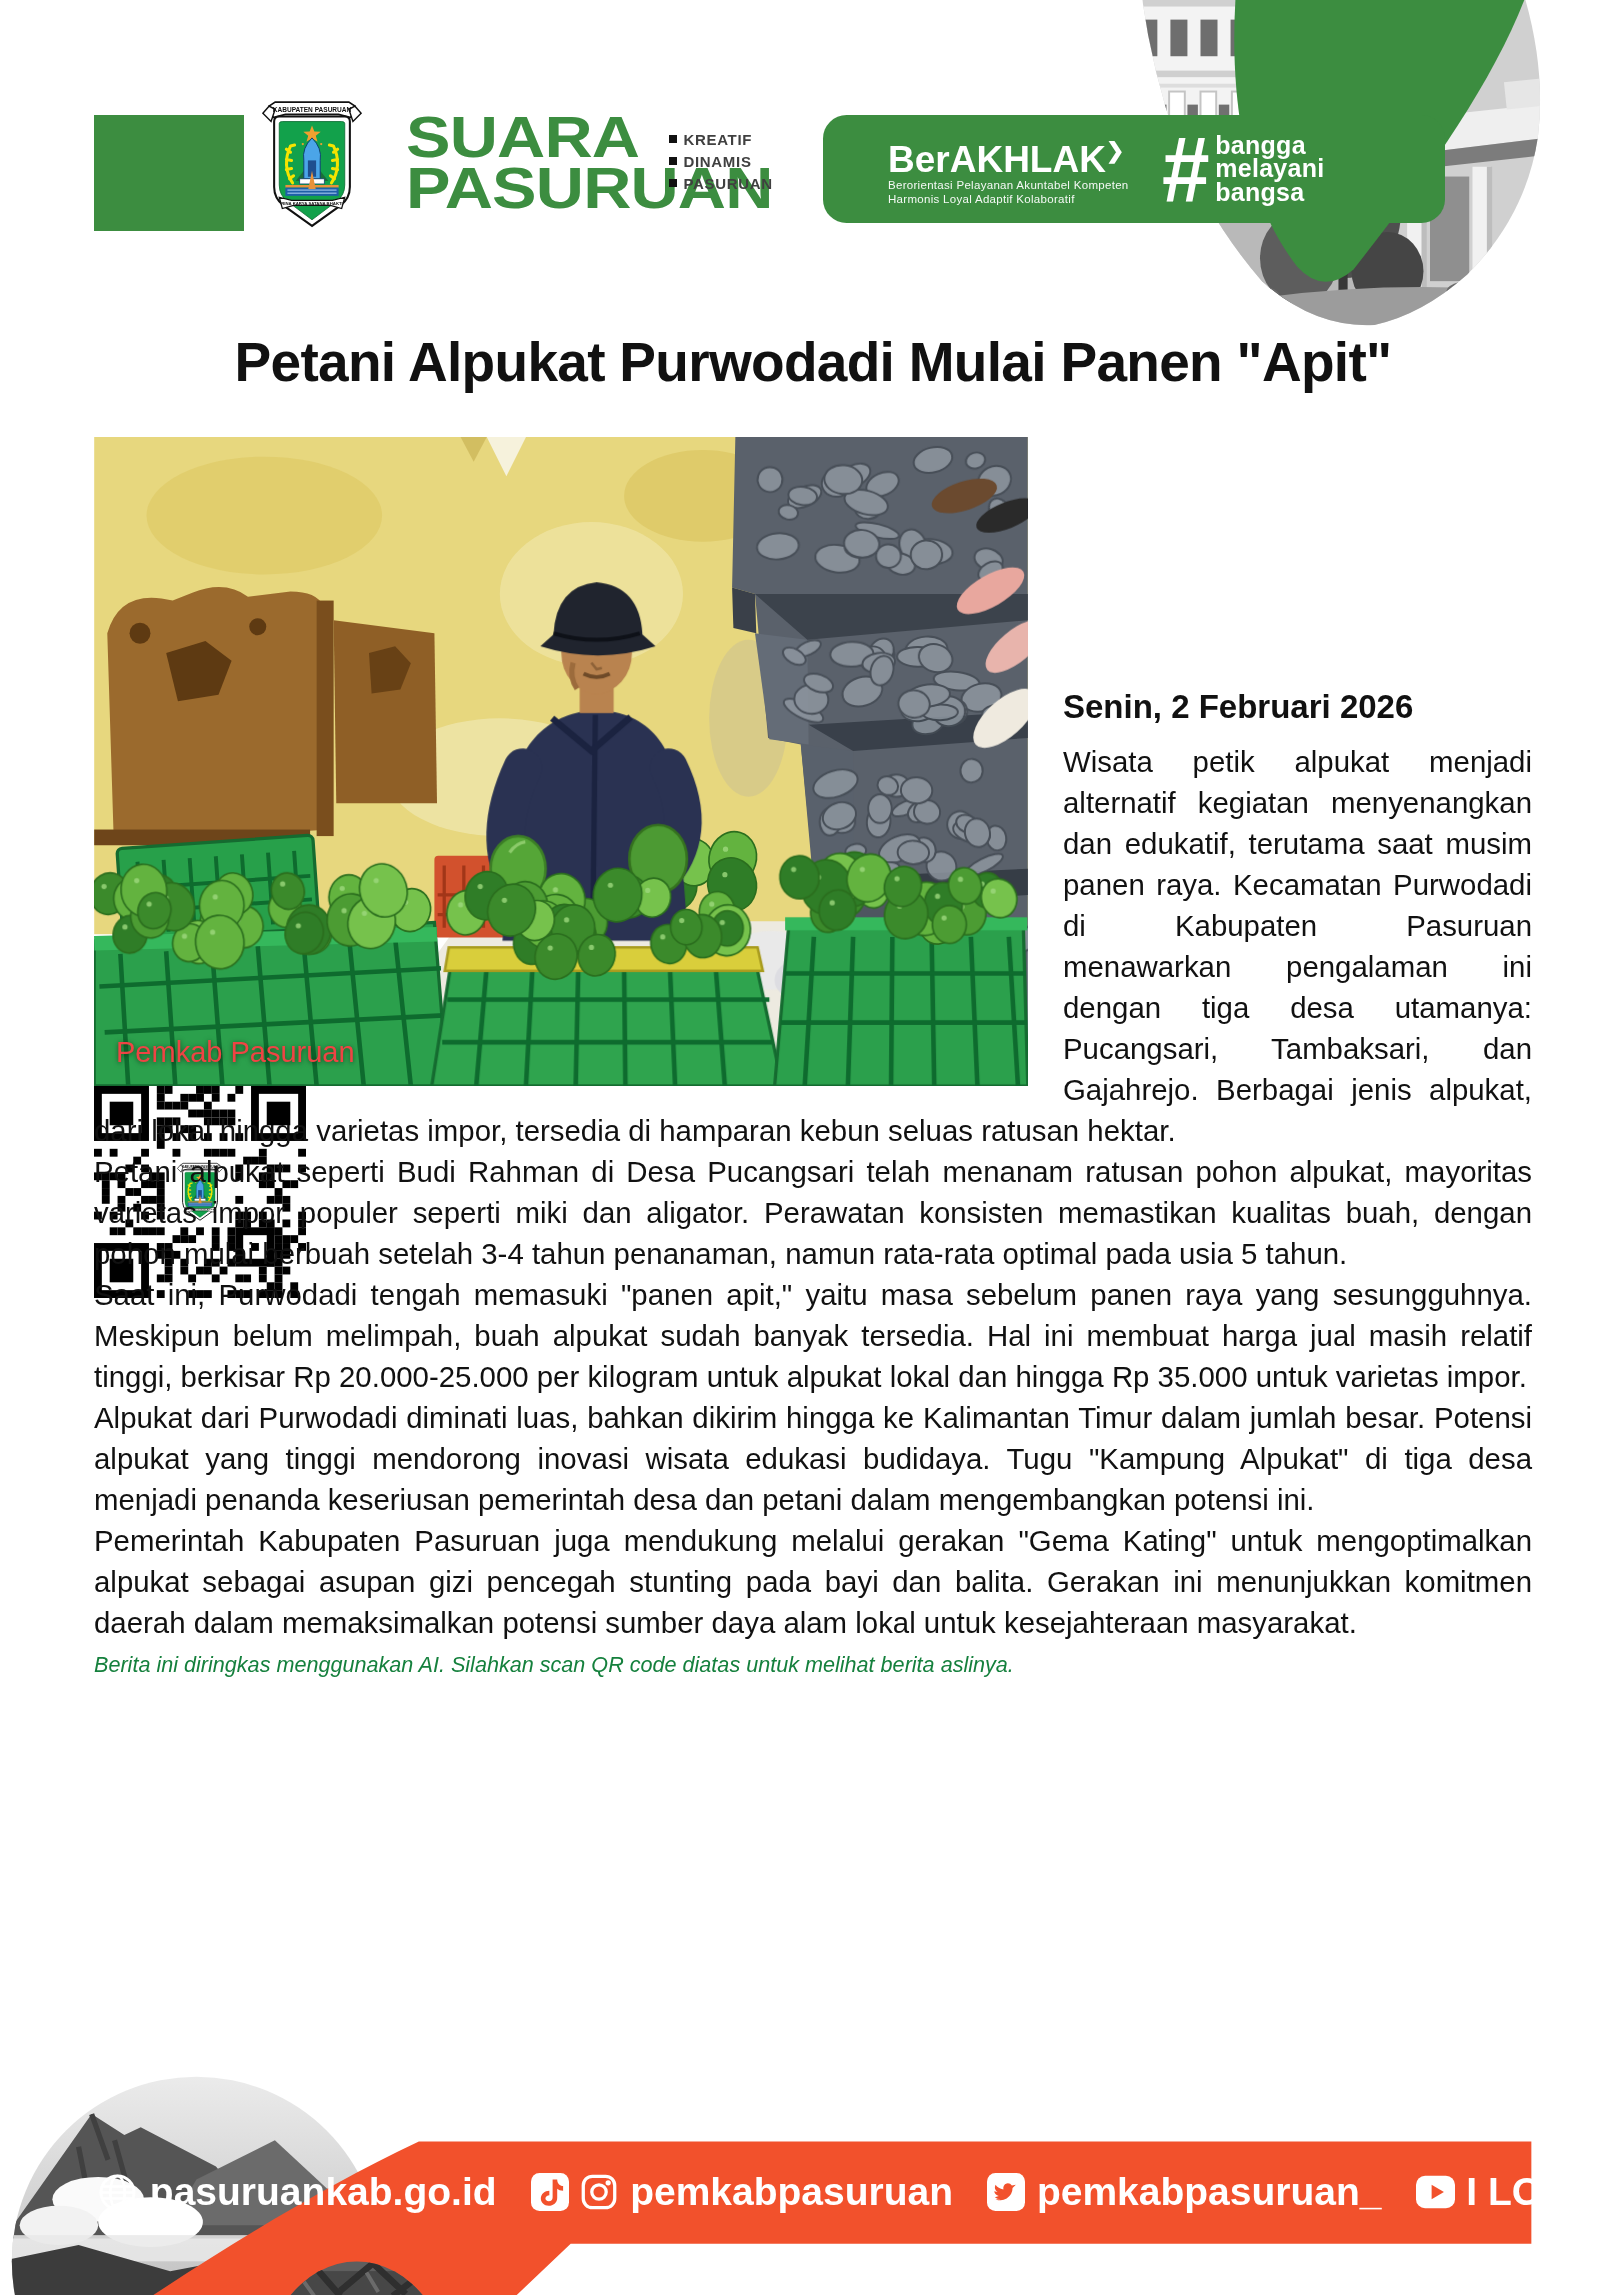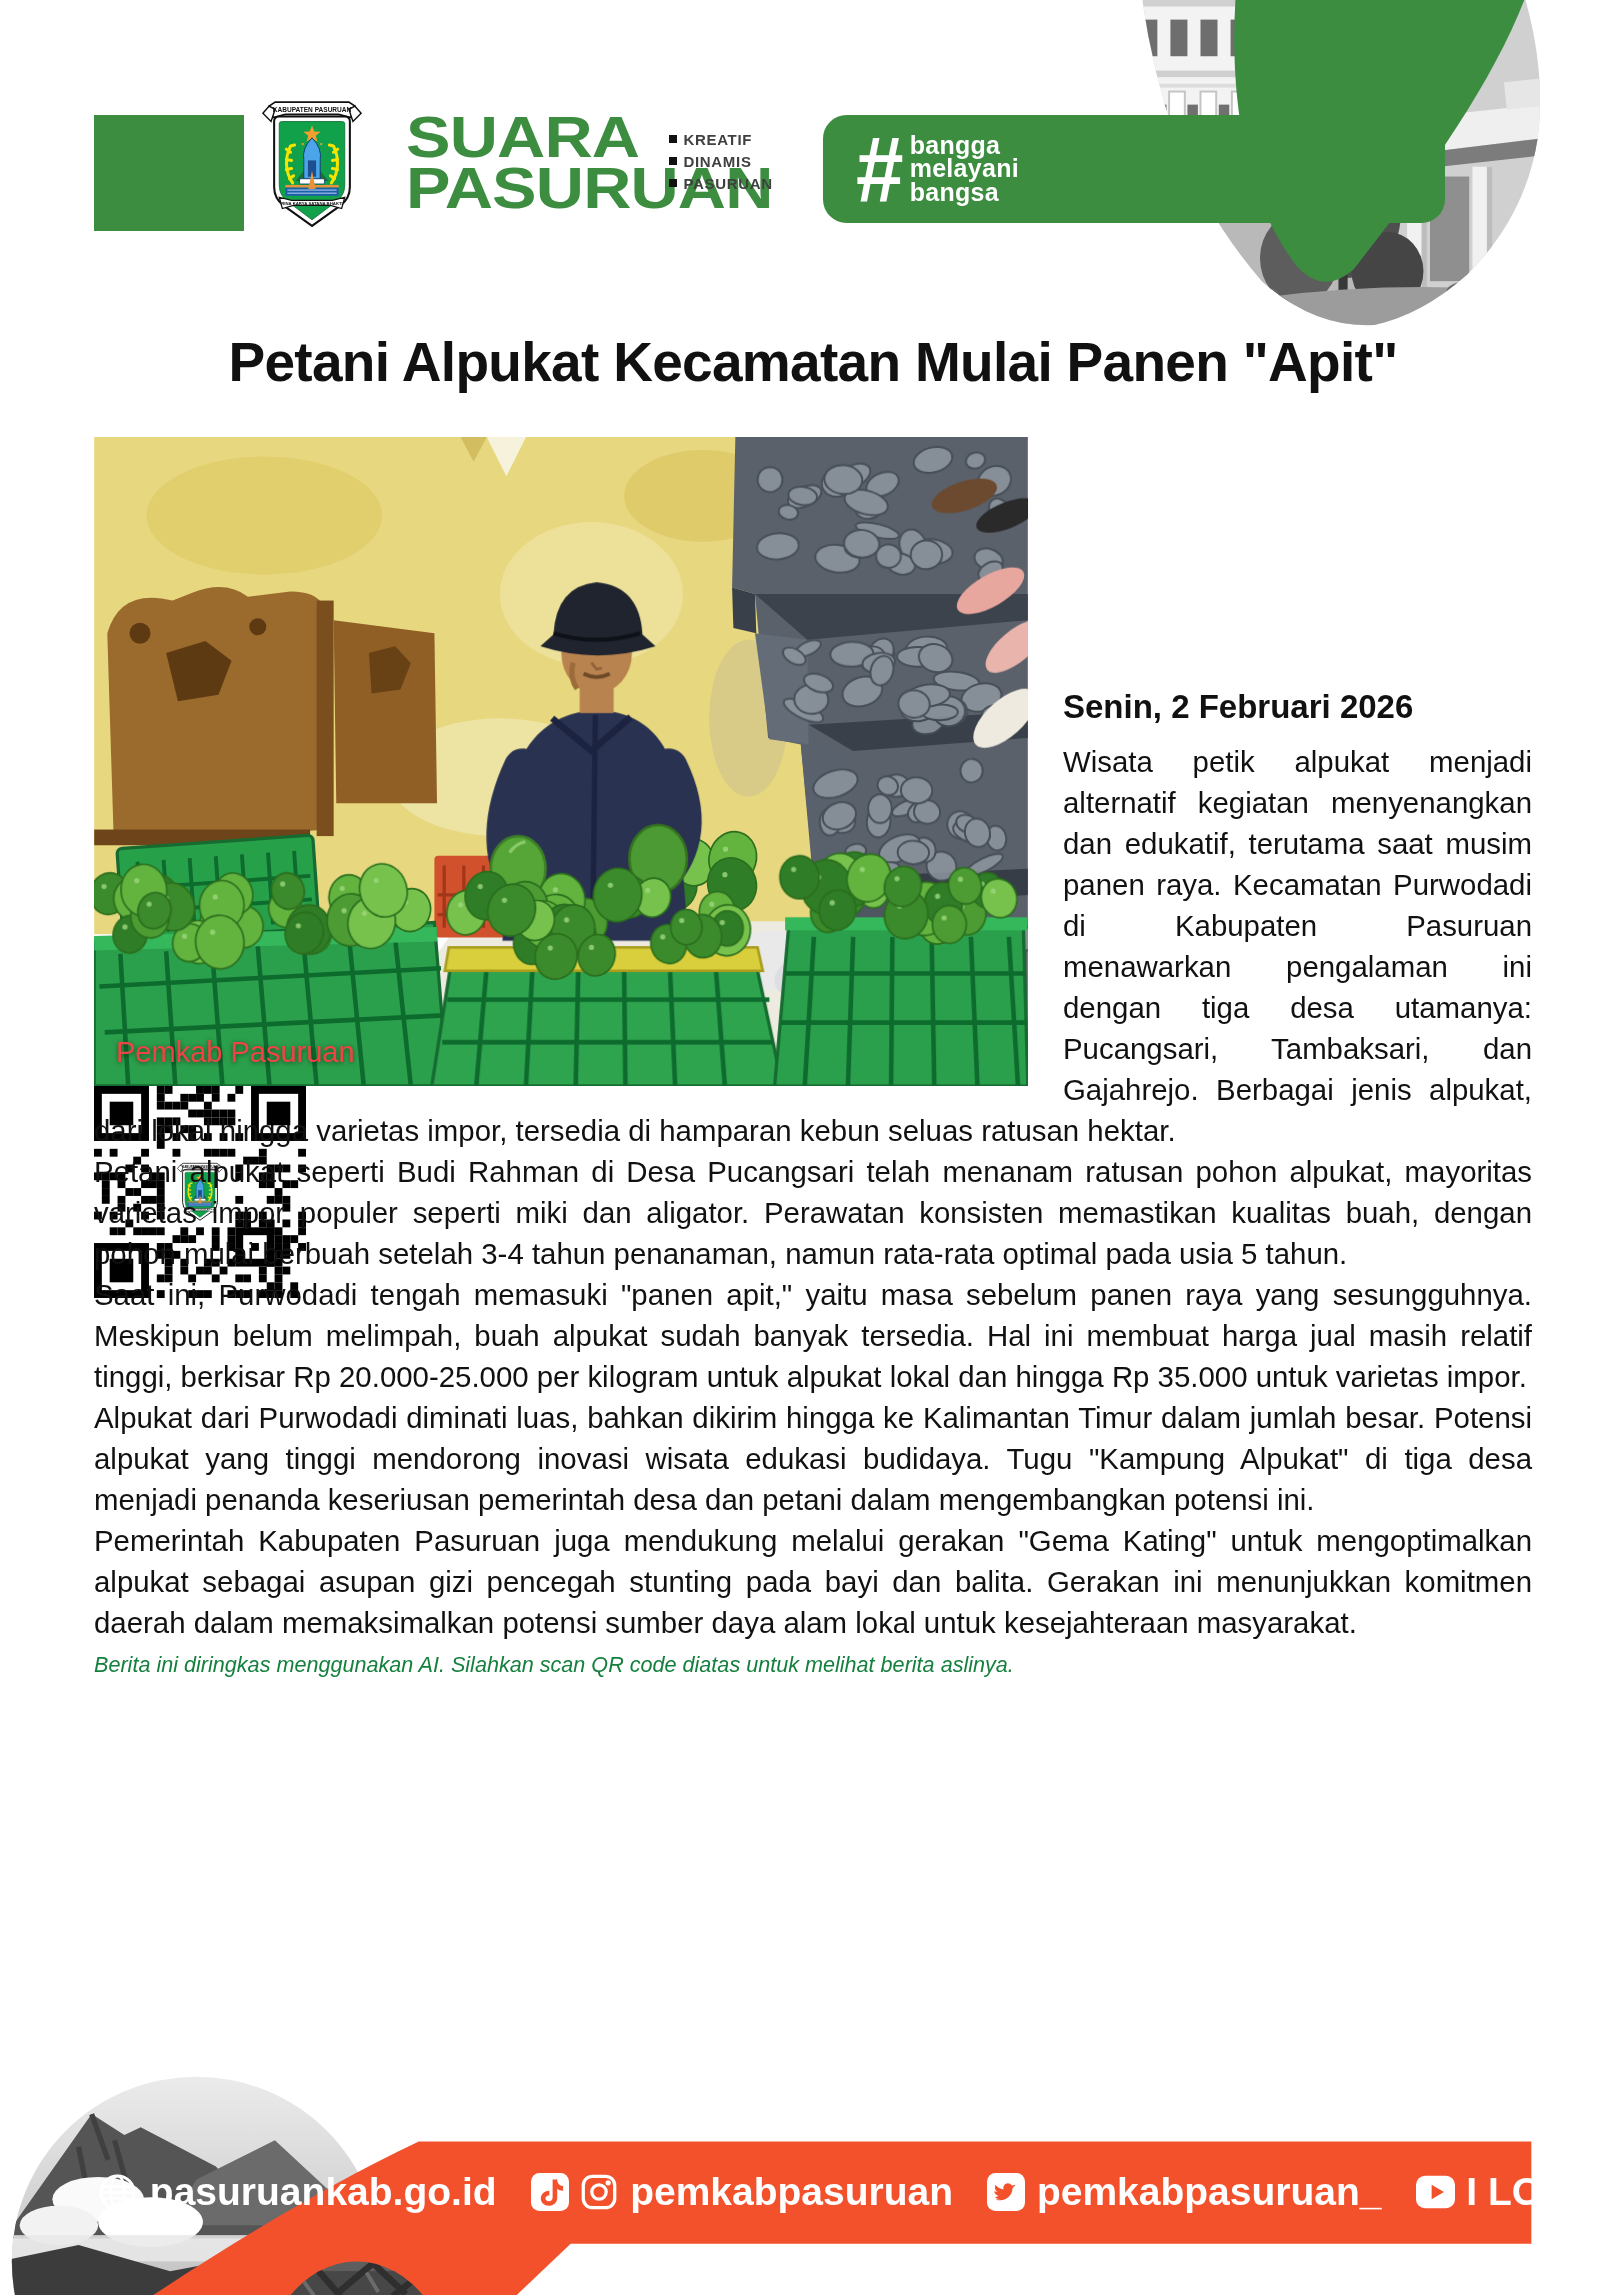--- a/index.html
+++ b/index.html
@@ -106,6 +106,11 @@
   </div>
 
   <div id="berakhlak-banner" class="abs">
+    <div id="ba-left">
+      <div id="ba-title"><span>BerAKHLAK</span><span class="chev">❯</span></div>
+      <div class="ba-sub">Berorientasi Pelayanan Akuntabel Kompeten</div>
+      <div class="ba-sub">Harmonis Loyal Adaptif Kolaboratif</div>
+    </div>
     <div id="ba-right">
       <div id="hash">#</div>
       <div>

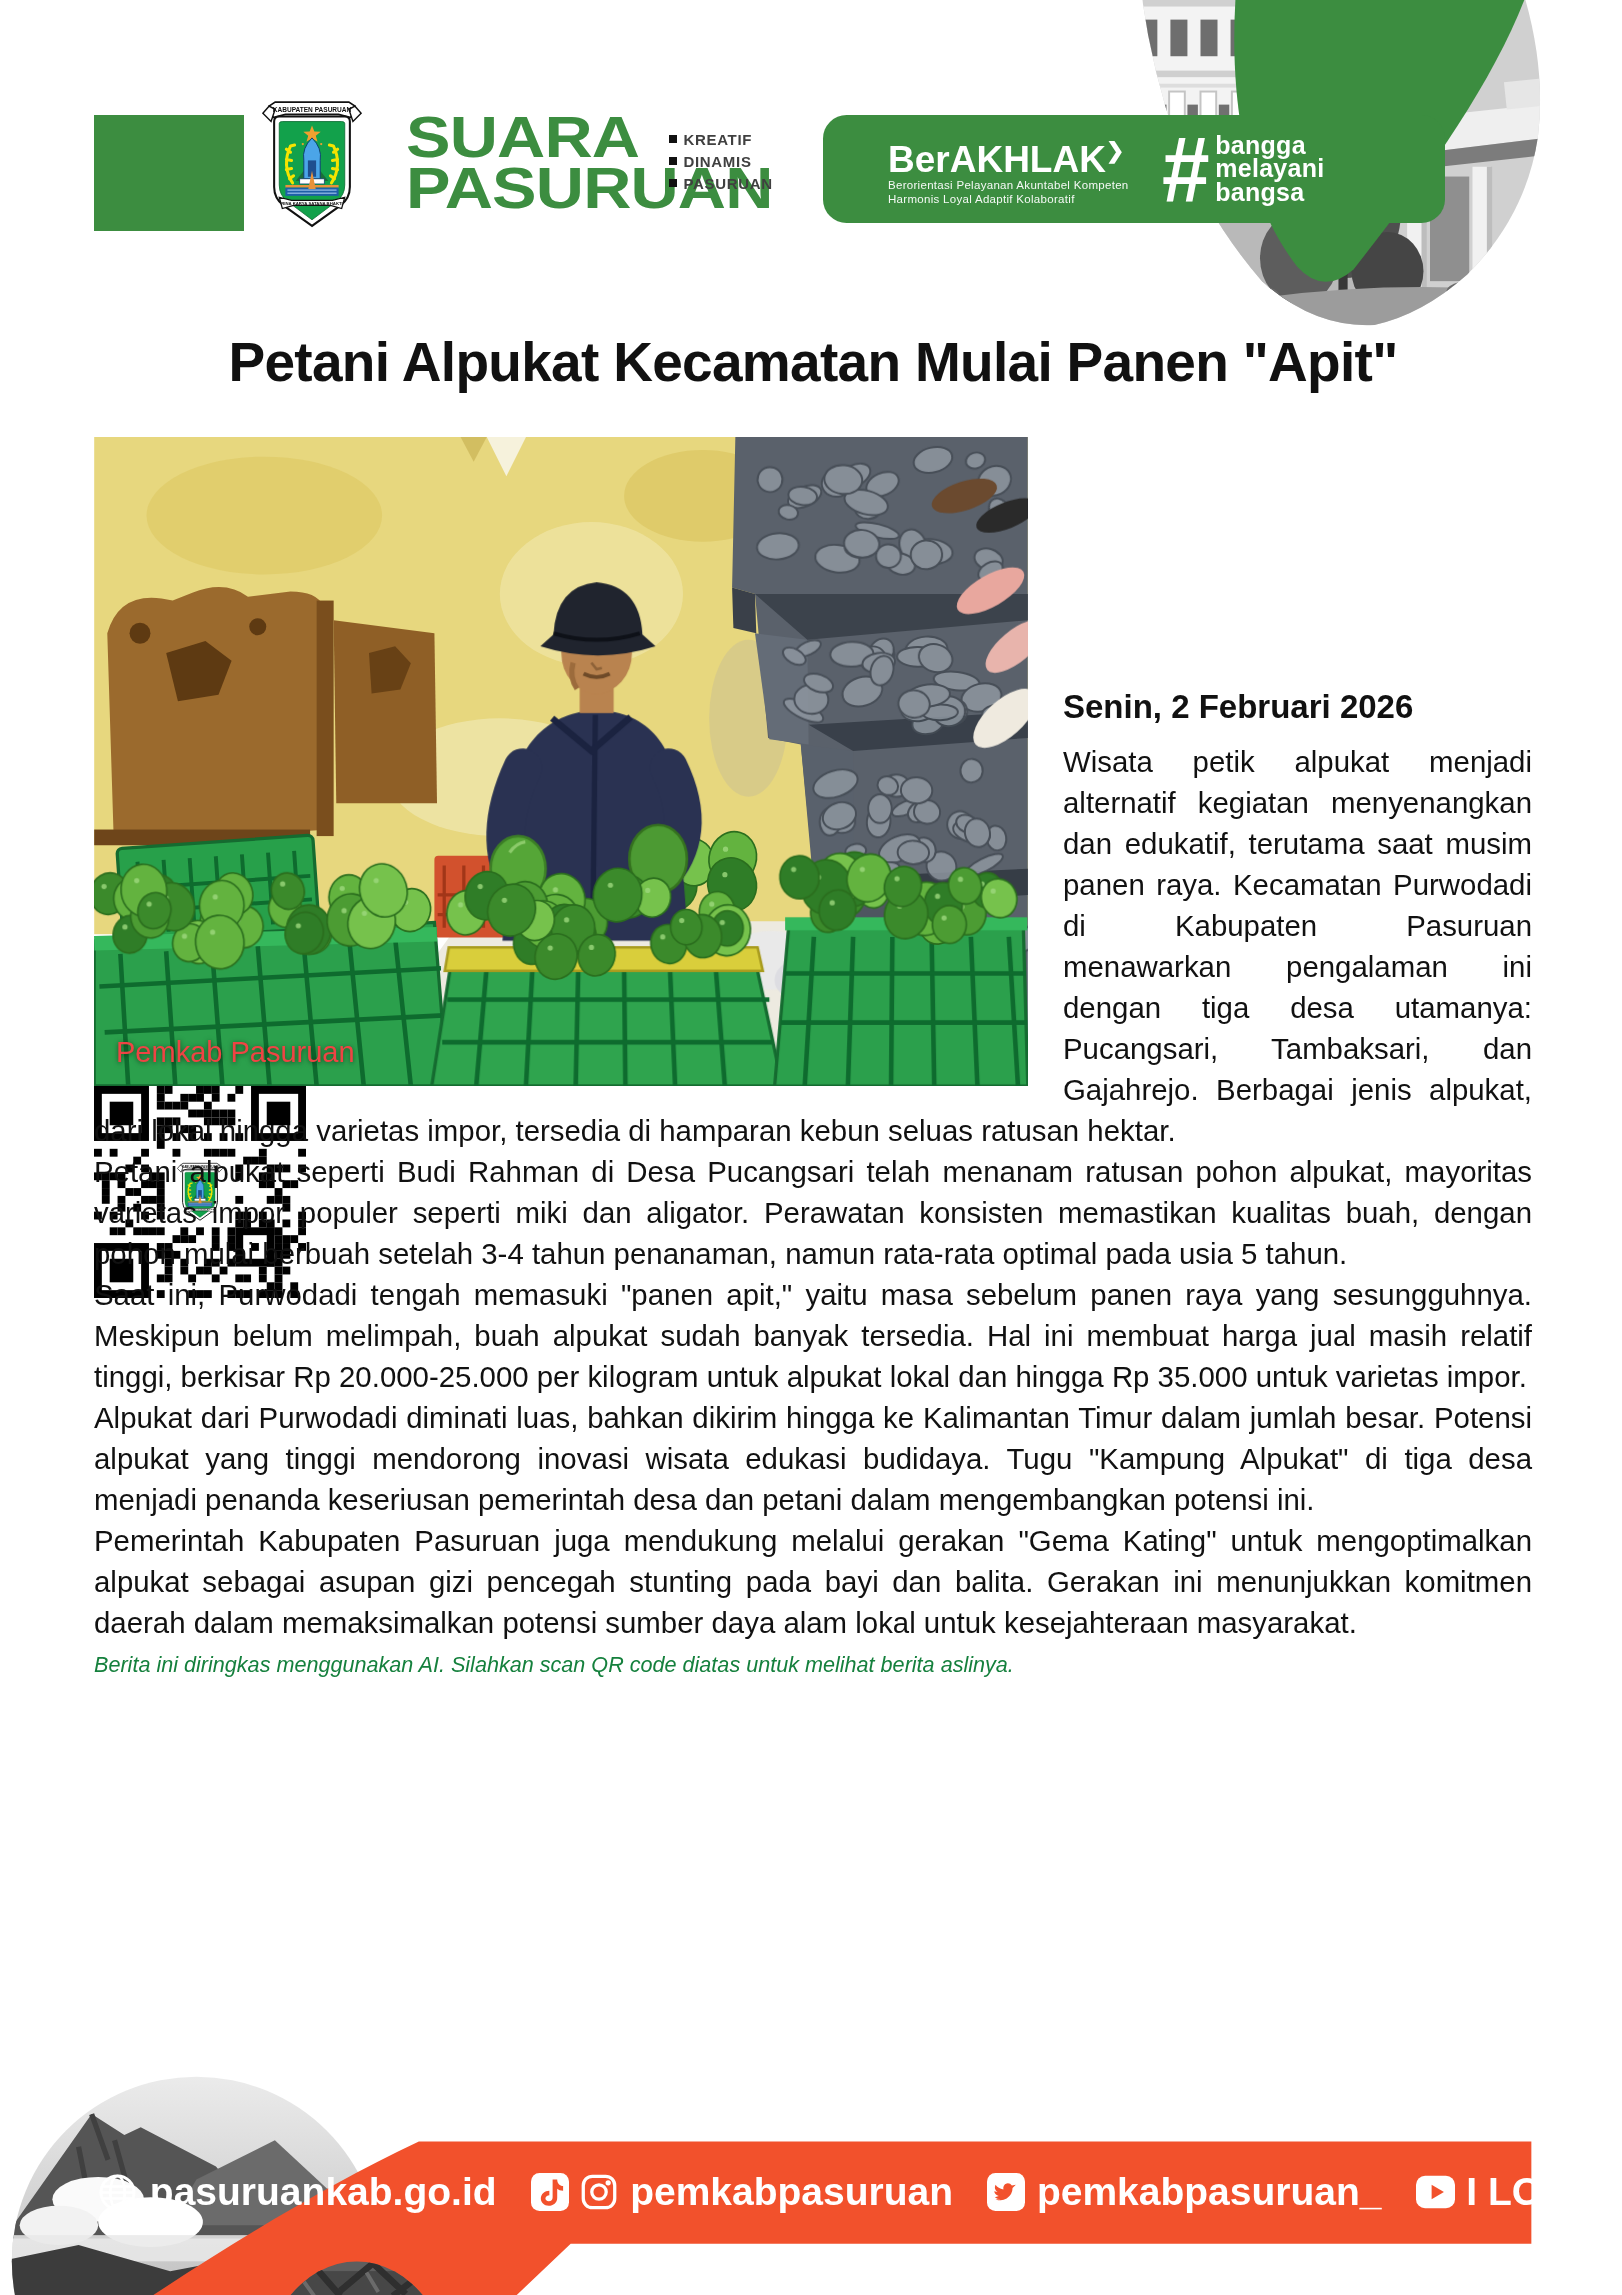--- a/index.html
+++ b/index.html
@@ -178,7 +178,7 @@
 </header>
 
 <main id="main" class="abs">
-  <h1>Petani Alpukat Kecamatan Mulai Panen "Apit"</h1>
+  <h1>Petani Alpukat Purwodadi Mulai Panen "Apit"</h1>
 
   <div id="flow">
     <figure id="photo-fig">

